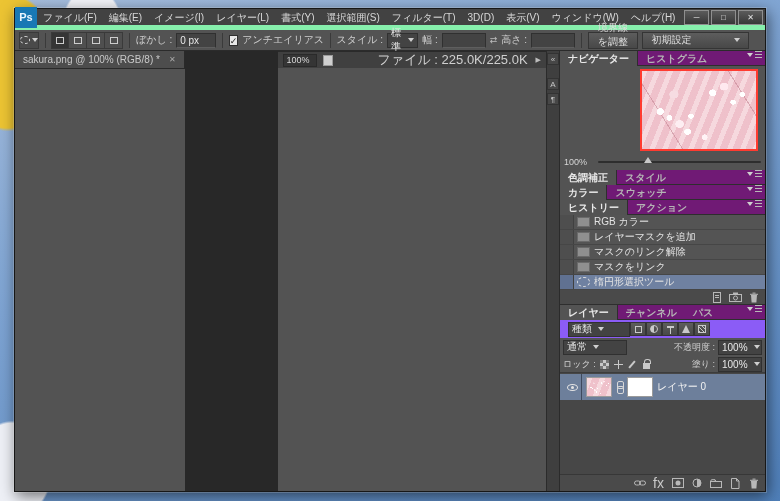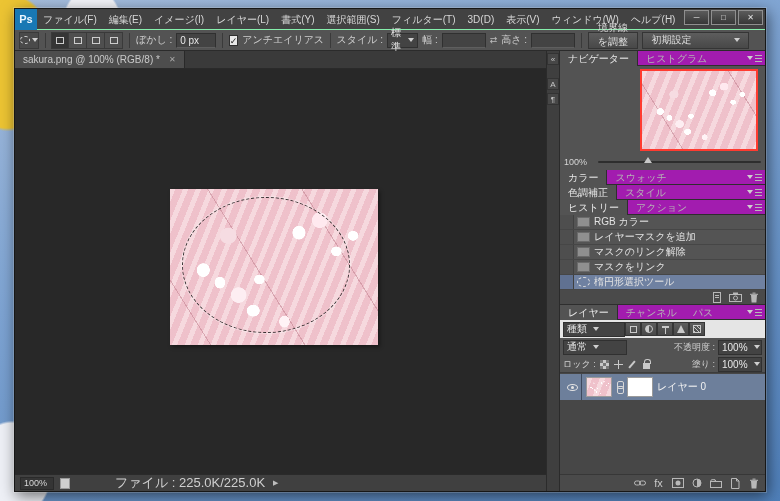--- a/index.html
+++ b/index.html
@@ -27,7 +27,7 @@
   }
 
   
-  .titlebar { height:21px; background:#424242; display:flex; align-items:center; border-bottom:1px solid #86efac; }
+  .titlebar { height:21px; background:#424242; display:flex; align-items:center; border-bottom:5px solid #86efac; }
   .ps-logo { width:22px; height:21px; background:#1878b4; color:#eaf6ff; font-weight:bold; font-size:11px;
              display:flex; align-items:center; justify-content:center; }
   .menu-item { font-size:10px; color:#d8d8d8; padding:4px 6px; line-height:21px; white-space:nowrap; cursor:default; }

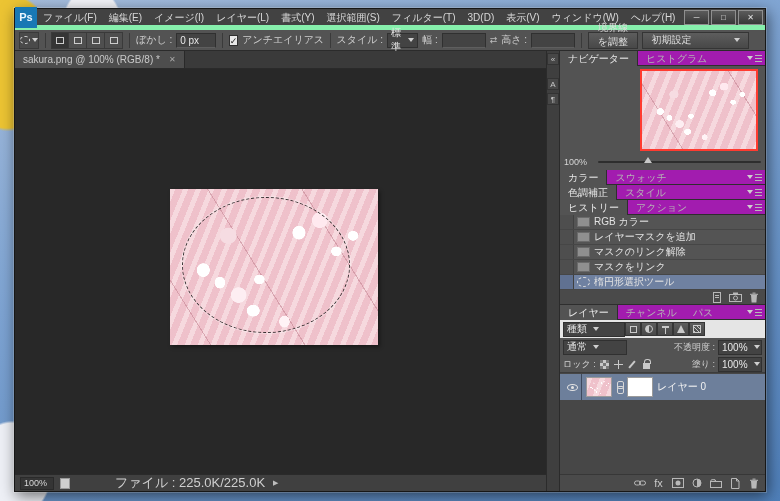--- a/index.html
+++ b/index.html
@@ -67,7 +67,7 @@
   .content { flex:1; display:flex; min-height:0; }
 
   
-  .doc-col { flex:1; display:flex; flex-direction:column; min-width:0; }
+  .doc-col { flex:1; display:flex; flex-direction:row; min-width:0; }
   .tabbar { height:18px; background:#3a3a3a; display:flex; border-bottom:1px solid #2a2a2a; }
   .doc-tab { background:#4d4d4d; color:#c9c9c9; font-size:10px; padding:0 8px;
              display:flex; align-items:center; gap:9px; border-right:1px solid #292929; }

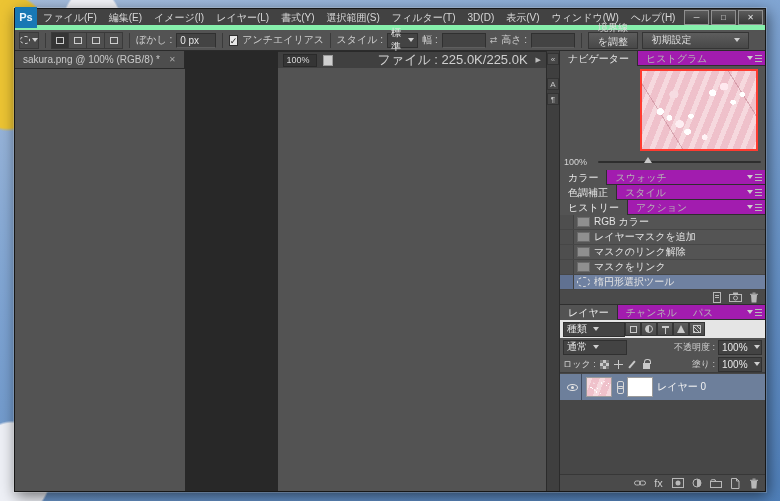--- a/index.html
+++ b/index.html
@@ -116,7 +116,7 @@
 
   
   .panel-col { width:205px; background:#454545; display:flex; flex-direction:column; min-height:0; }
-  .tabs-row { height:15px; background:#a21caf; display:flex; align-items:center; border-bottom:1px solid #2e2e2e; }
+  .tabs-row { height:15px; background:#701a75; display:flex; align-items:flex-start; border-bottom:1px solid #2e2e2e;font-weight:bold; }
   .tab { font-size:10px; color:#b4b4b4; padding:1px 8px 0; display:flex; align-items:center; white-space:nowrap; }
   .tab.active { background:#535353; color:#e8e8e8; border-right:1px solid #2e2e2e; }
   .pmenu { margin-left:auto; display:flex; align-items:center; gap:2px; padding-right:3px; }

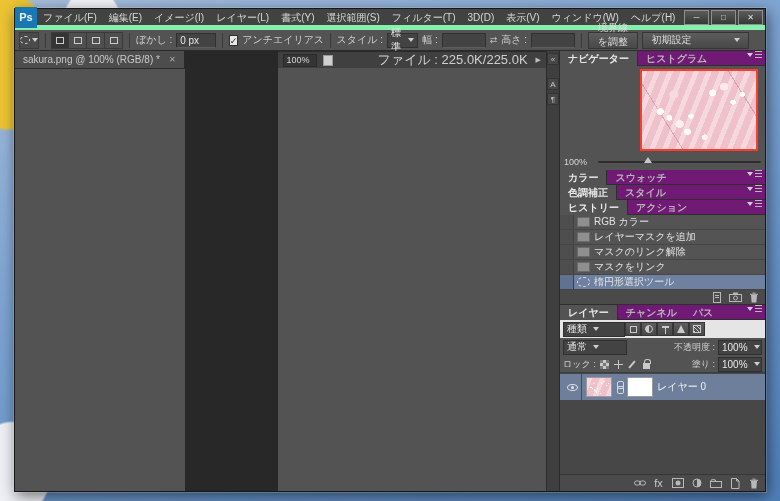--- a/index.html
+++ b/index.html
@@ -309,17 +309,17 @@
         </div>
 
         <div class="tabs-row">
+          <div class="tab active">色調補正</div>
+          <div class="tab">スタイル</div>
+          <div class="pmenu">
+            <span class="tri-down"></span>
+            <span class="bars"></span>
+          </div>
+        </div>
+
+        <div class="tabs-row">
           <div class="tab active">カラー</div>
           <div class="tab">スウォッチ</div>
-          <div class="pmenu">
-            <span class="tri-down"></span>
-            <span class="bars"></span>
-          </div>
-        </div>
-
-        <div class="tabs-row">
-          <div class="tab active">色調補正</div>
-          <div class="tab">スタイル</div>
           <div class="pmenu">
             <span class="tri-down"></span>
             <span class="bars"></span>

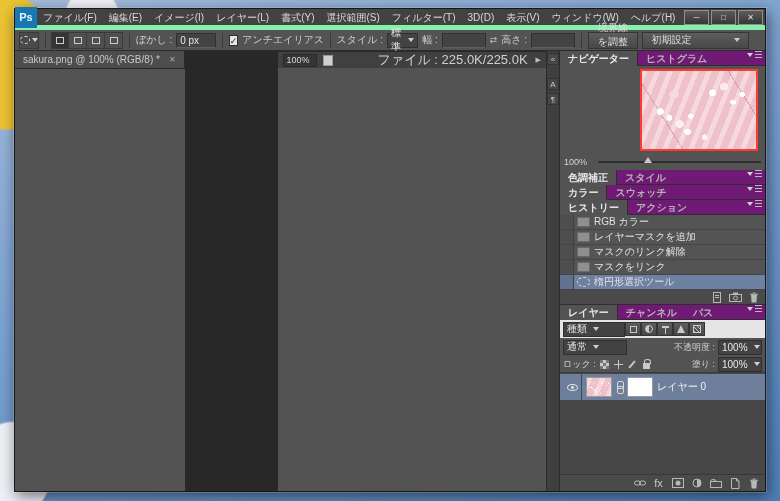--- a/index.html
+++ b/index.html
@@ -145,7 +145,7 @@
   .ficon { width:13px; height:11px; display:flex; align-items:center; justify-content:center; }
 
   
-  .filter-row { height:18px; background:#e5e5e5; display:flex; align-items:center; gap:0; padding:0 3px; }
+  .filter-row { height:18px; background:#8b5cf6; display:flex; align-items:center; gap:0; padding:0 8px; }
   .kind-dd { width:62px; }
   .mini-btn { width:16px; height:14px; background:linear-gradient(#5d5d5d,#484848); border:1px solid #353535;
               display:flex; align-items:center; justify-content:center; }

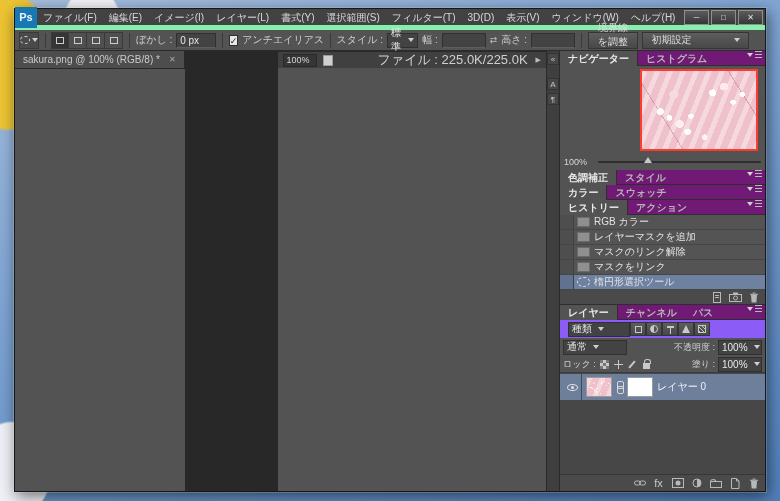--- a/index.html
+++ b/index.html
@@ -186,7 +186,7 @@
   .layer-name { font-size:10px; color:#f2f2f2; }
   .layers-footer { height:17px; background:#4a4a4a; border-top:1px solid #373737;
                    display:flex; align-items:center; justify-content:flex-end; gap:6px; padding-right:5px; }
-  .fx-label { font-size:11px; color:#c9c9c9; }
+  .fx-label { font-size:14px; color:#c9c9c9; }
 </style>
 </head>
 <body>

